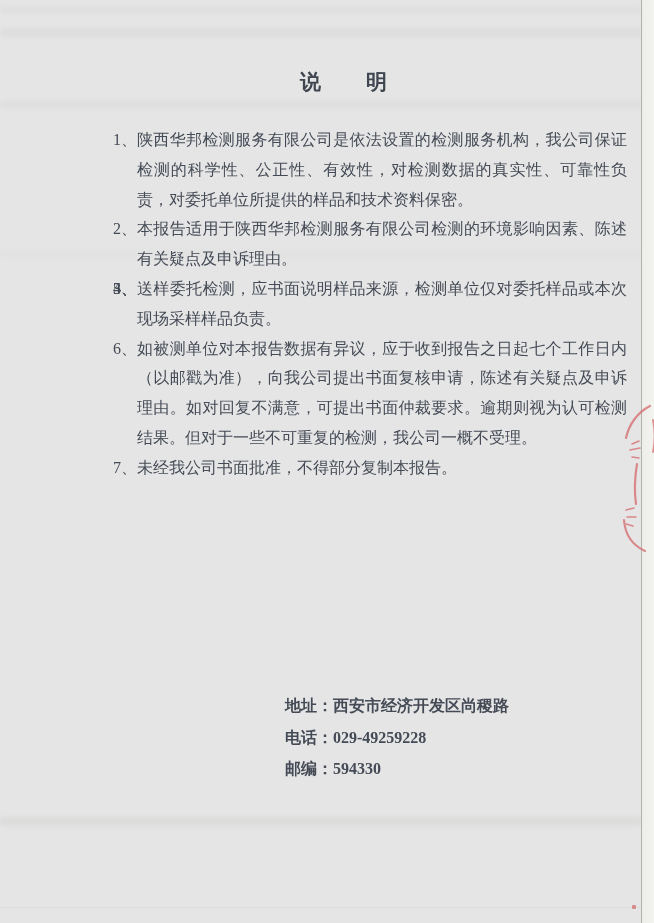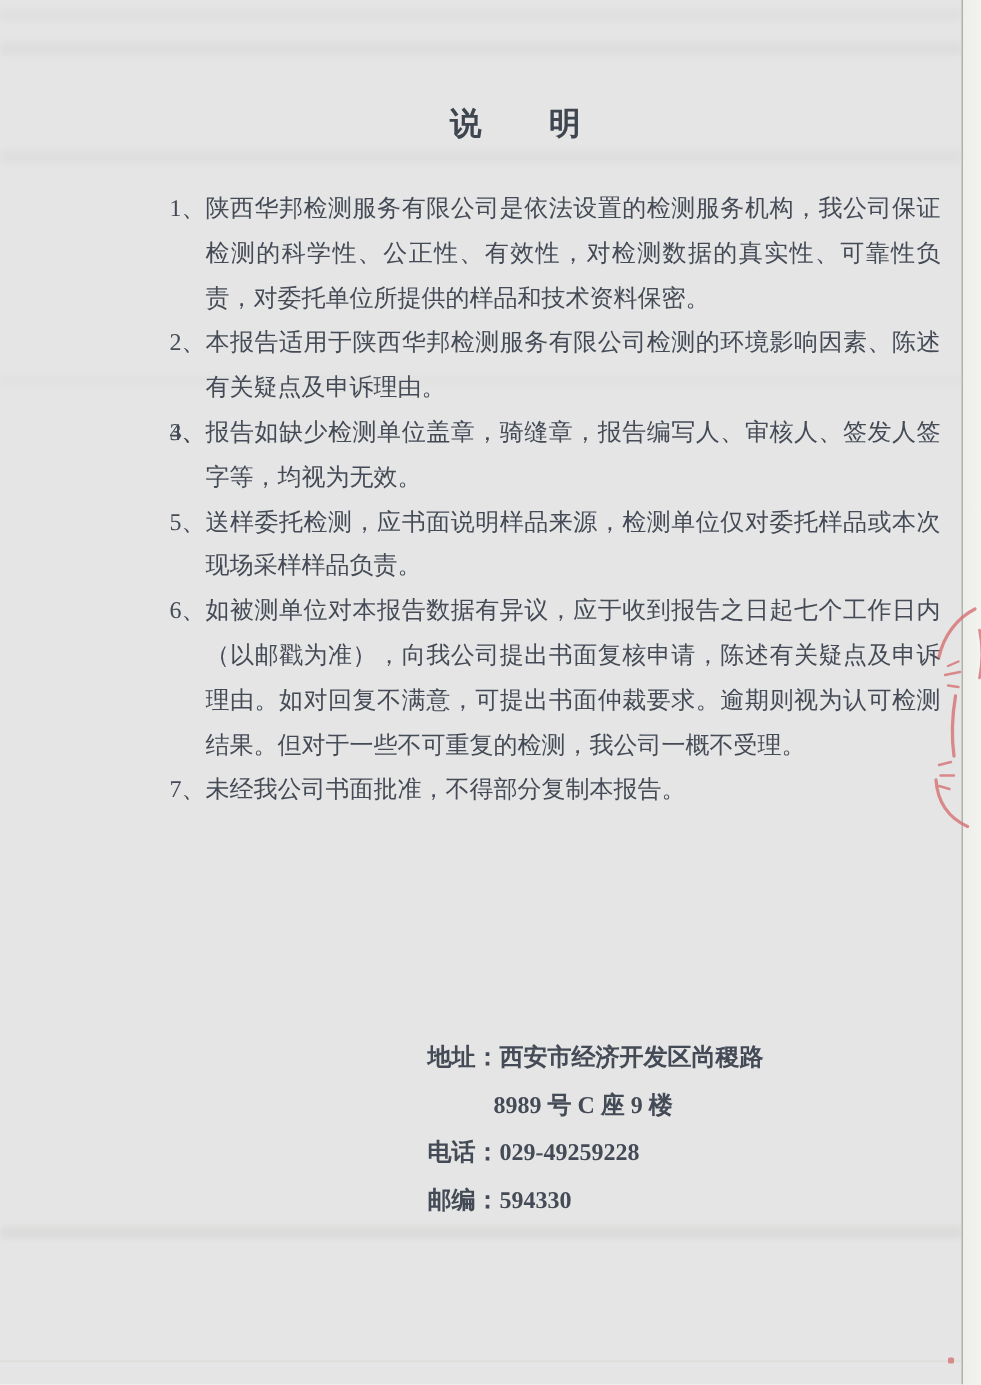--- a/index.html
+++ b/index.html
@@ -95,7 +95,7 @@
       <span class="num">3、</span>
     </li>
     <li class="note">
-      <span class="num">4、</span><span class="txt">报告如缺少检测单位盖章，骑缝章，报告编写人、审核人、签发人签字等，均视为无效。</span>
+      <span class="num">4、</span>
     </li>
     <li class="note">
       <span class="num">5、</span><span class="txt">送样委托检测，应书面说明样品来源，检测单位仅对委托样品或本次现场采样样品负责。</span>

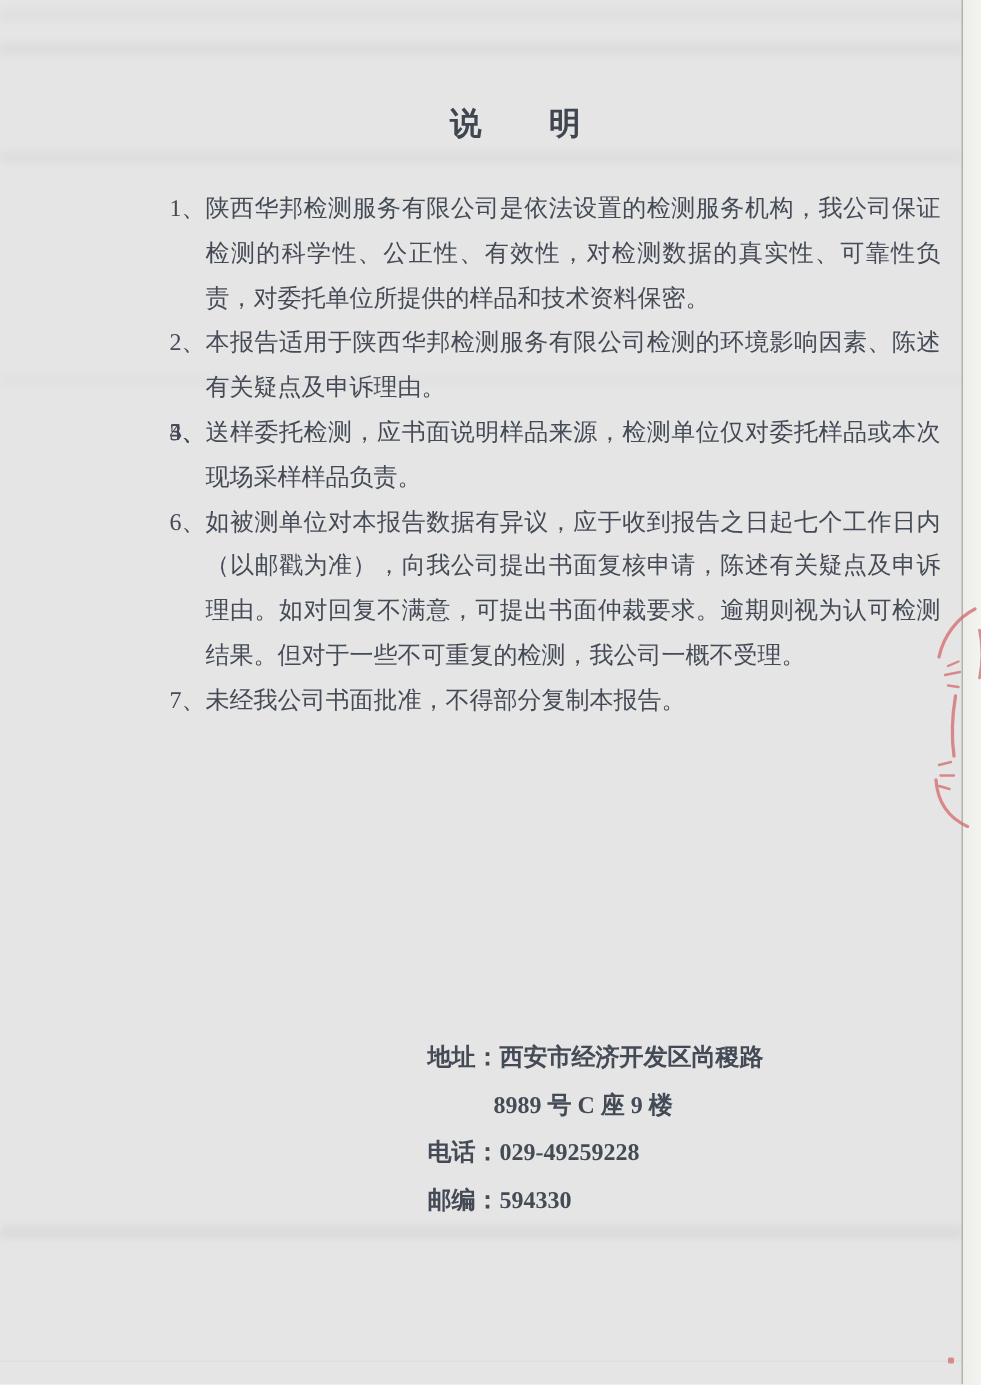--- a/index.html
+++ b/index.html
@@ -112,9 +112,6 @@
     <div class="row">
       <span>地址：</span><span>西安市经济开发区尚稷路</span>
     </div>
-    <div class="row indent">
-      <span>8989 号 C 座 9 楼</span>
-    </div>
     <div class="row">
       <span>电话：</span><span>029-49259228</span>
     </div>

